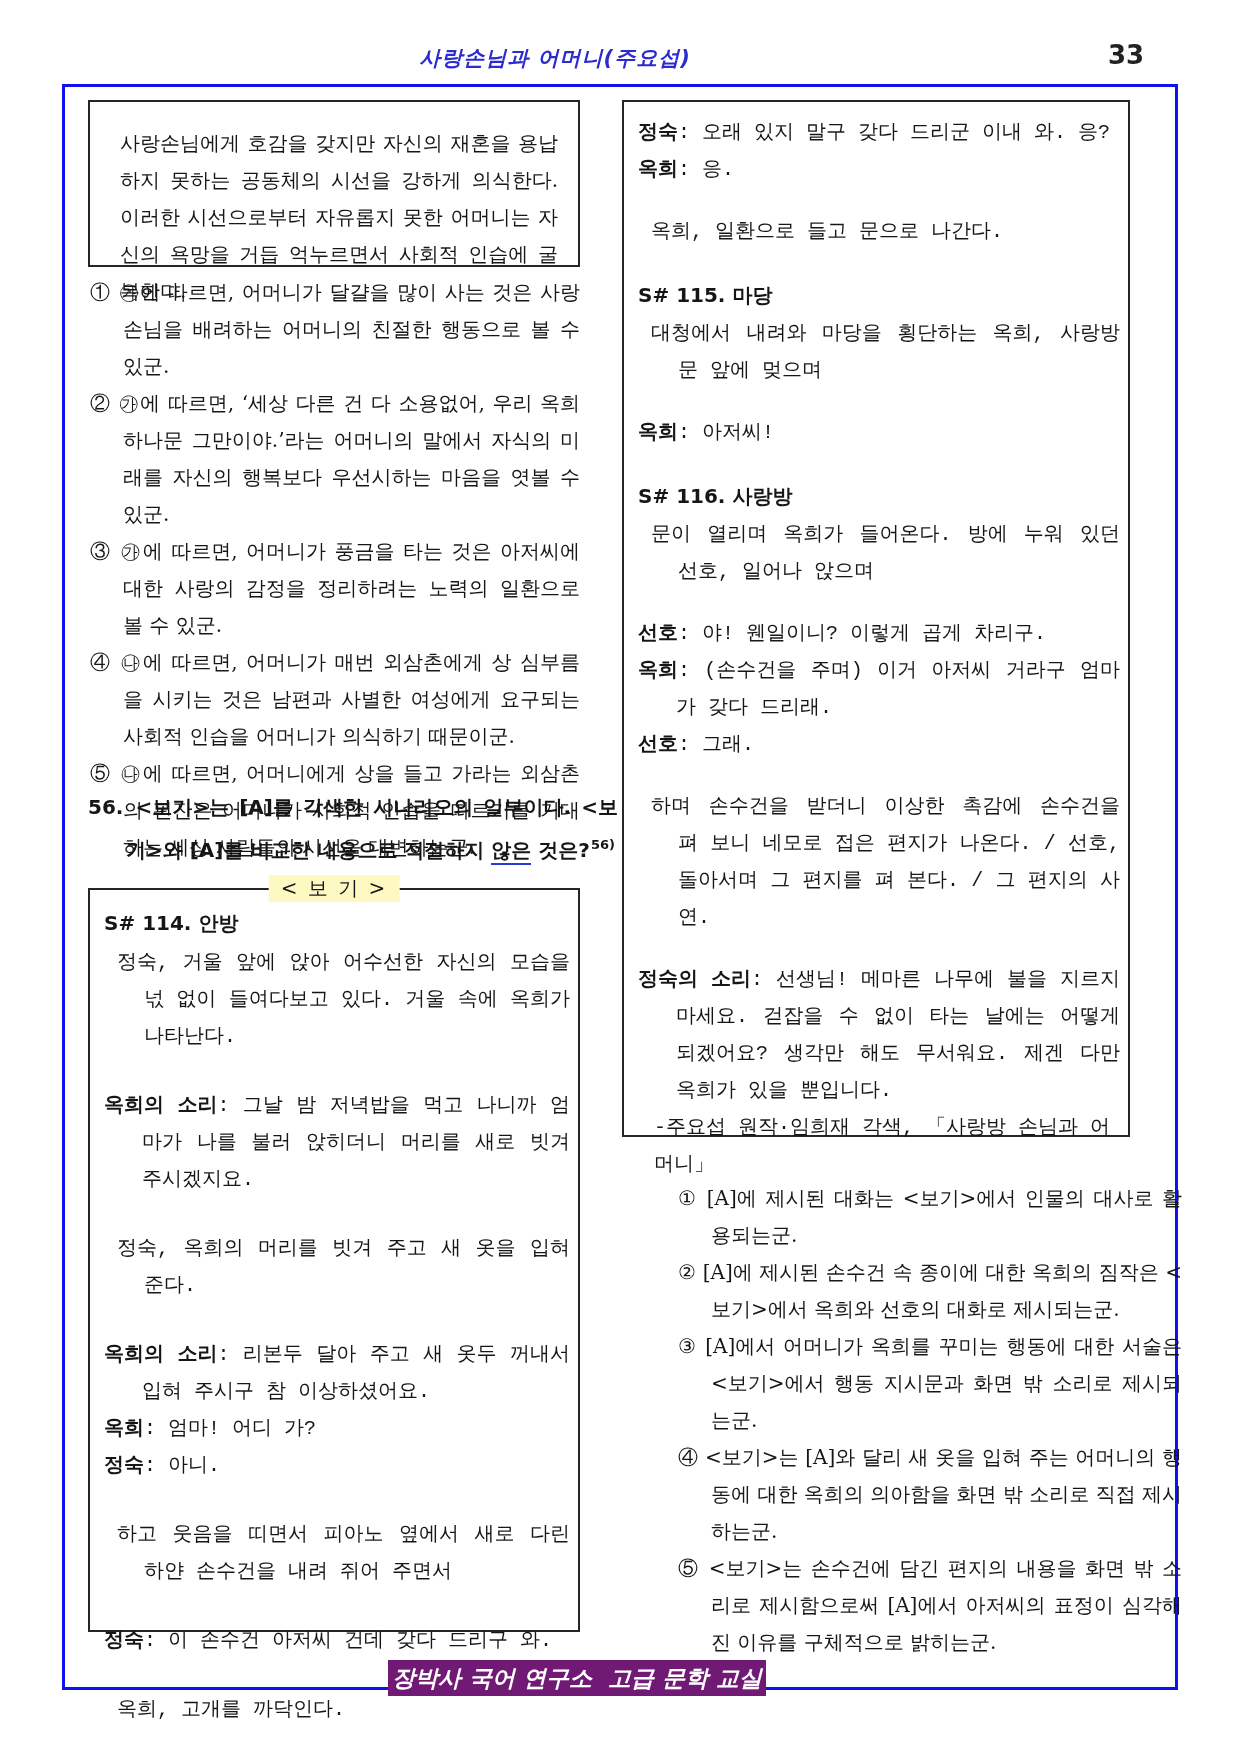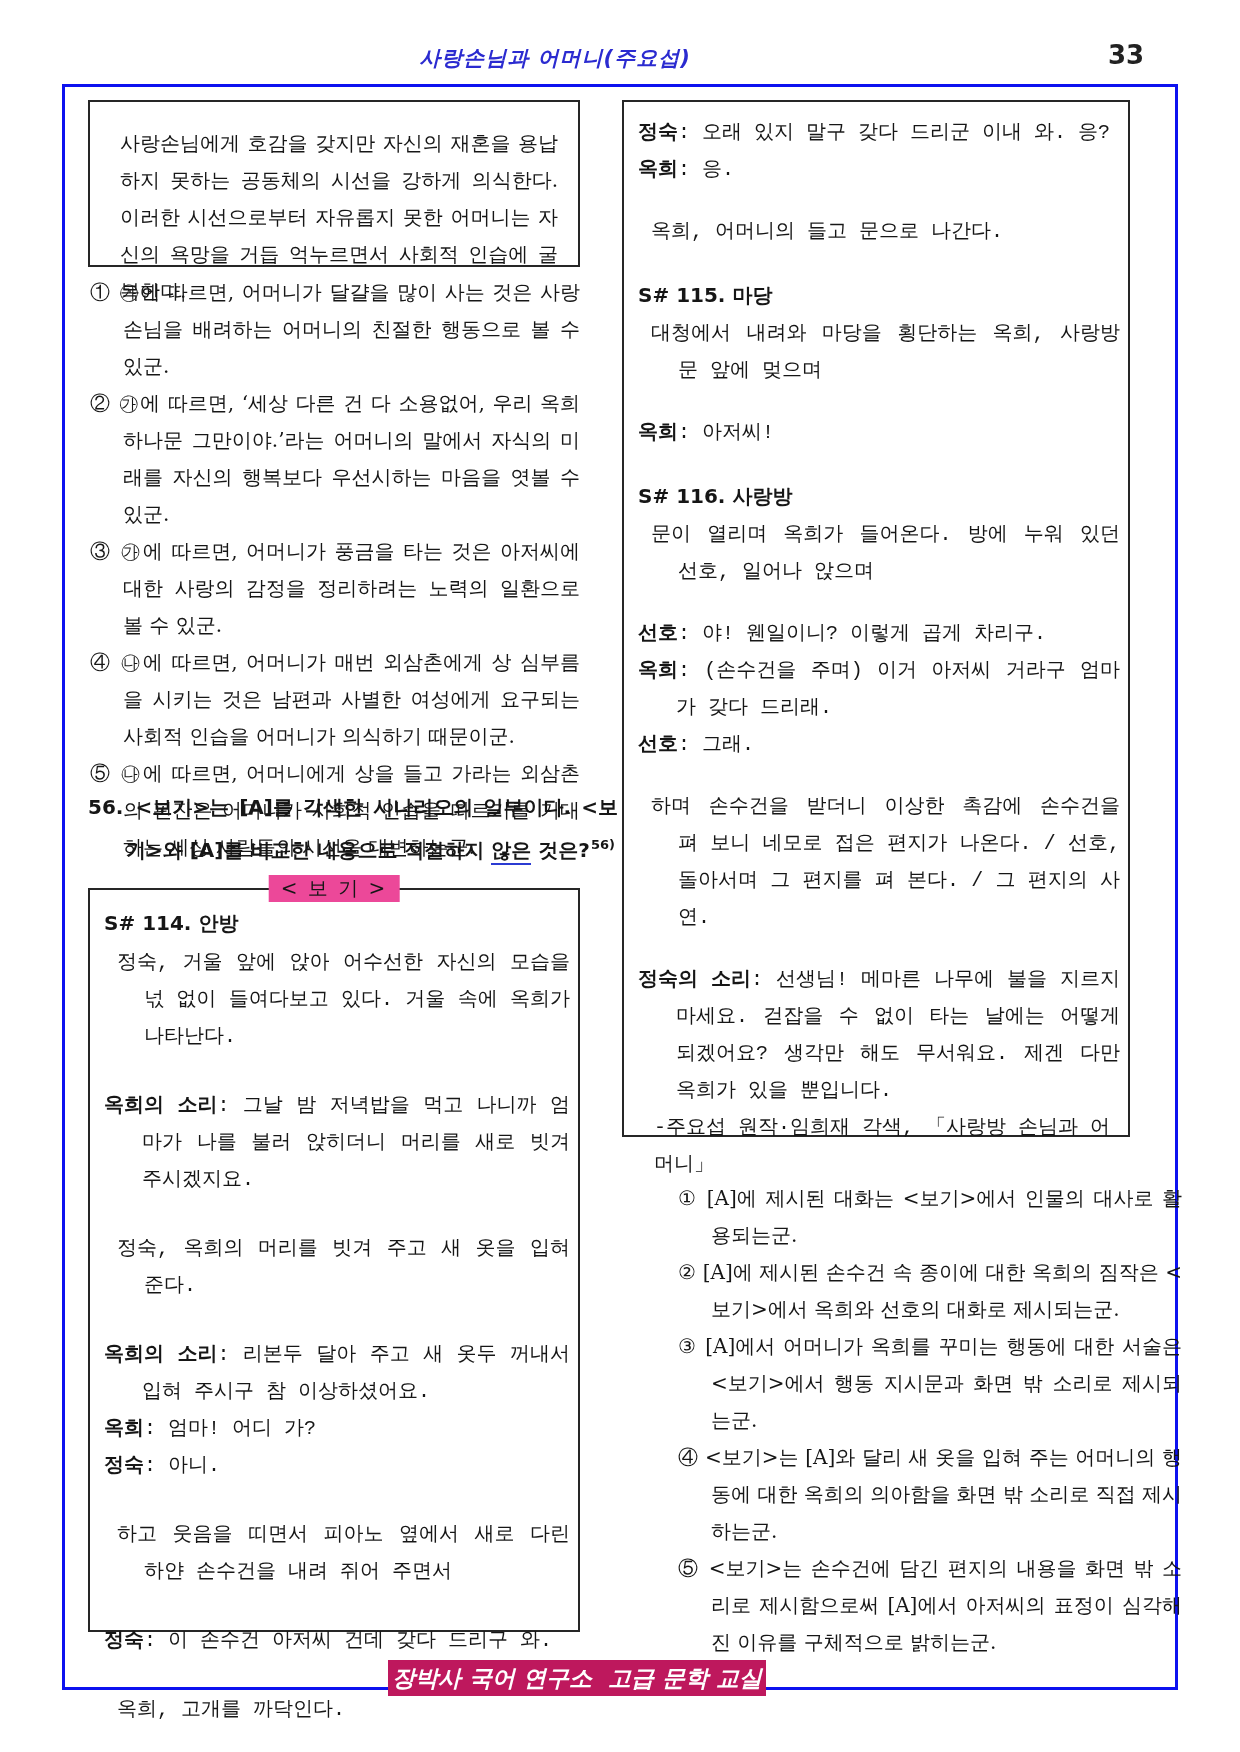--- a/index.html
+++ b/index.html
@@ -119,7 +119,7 @@
           <div class="sline dialogue"><b class="spk">정숙</b>: 오래 있지 말구 갖다 드리군 이내 와. 응?</div>
           <div class="sline dialogue"><b class="spk">옥희</b>: 응.</div>
           <div class="gap"></div>
-          <div class="sline stage">옥희, 어머니의 들고 문으로 나간다.</div>
+          <div class="sline stage">옥희, 일환으로 들고 문으로 나간다.</div>
           <div class="gap"></div>
           <div class="sline scene">S# 115. 마당</div>
           <div class="sline stage">대청에서 내려와 마당을 횡단하는 옥희, 사랑방 문 앞에 멎으며</div>

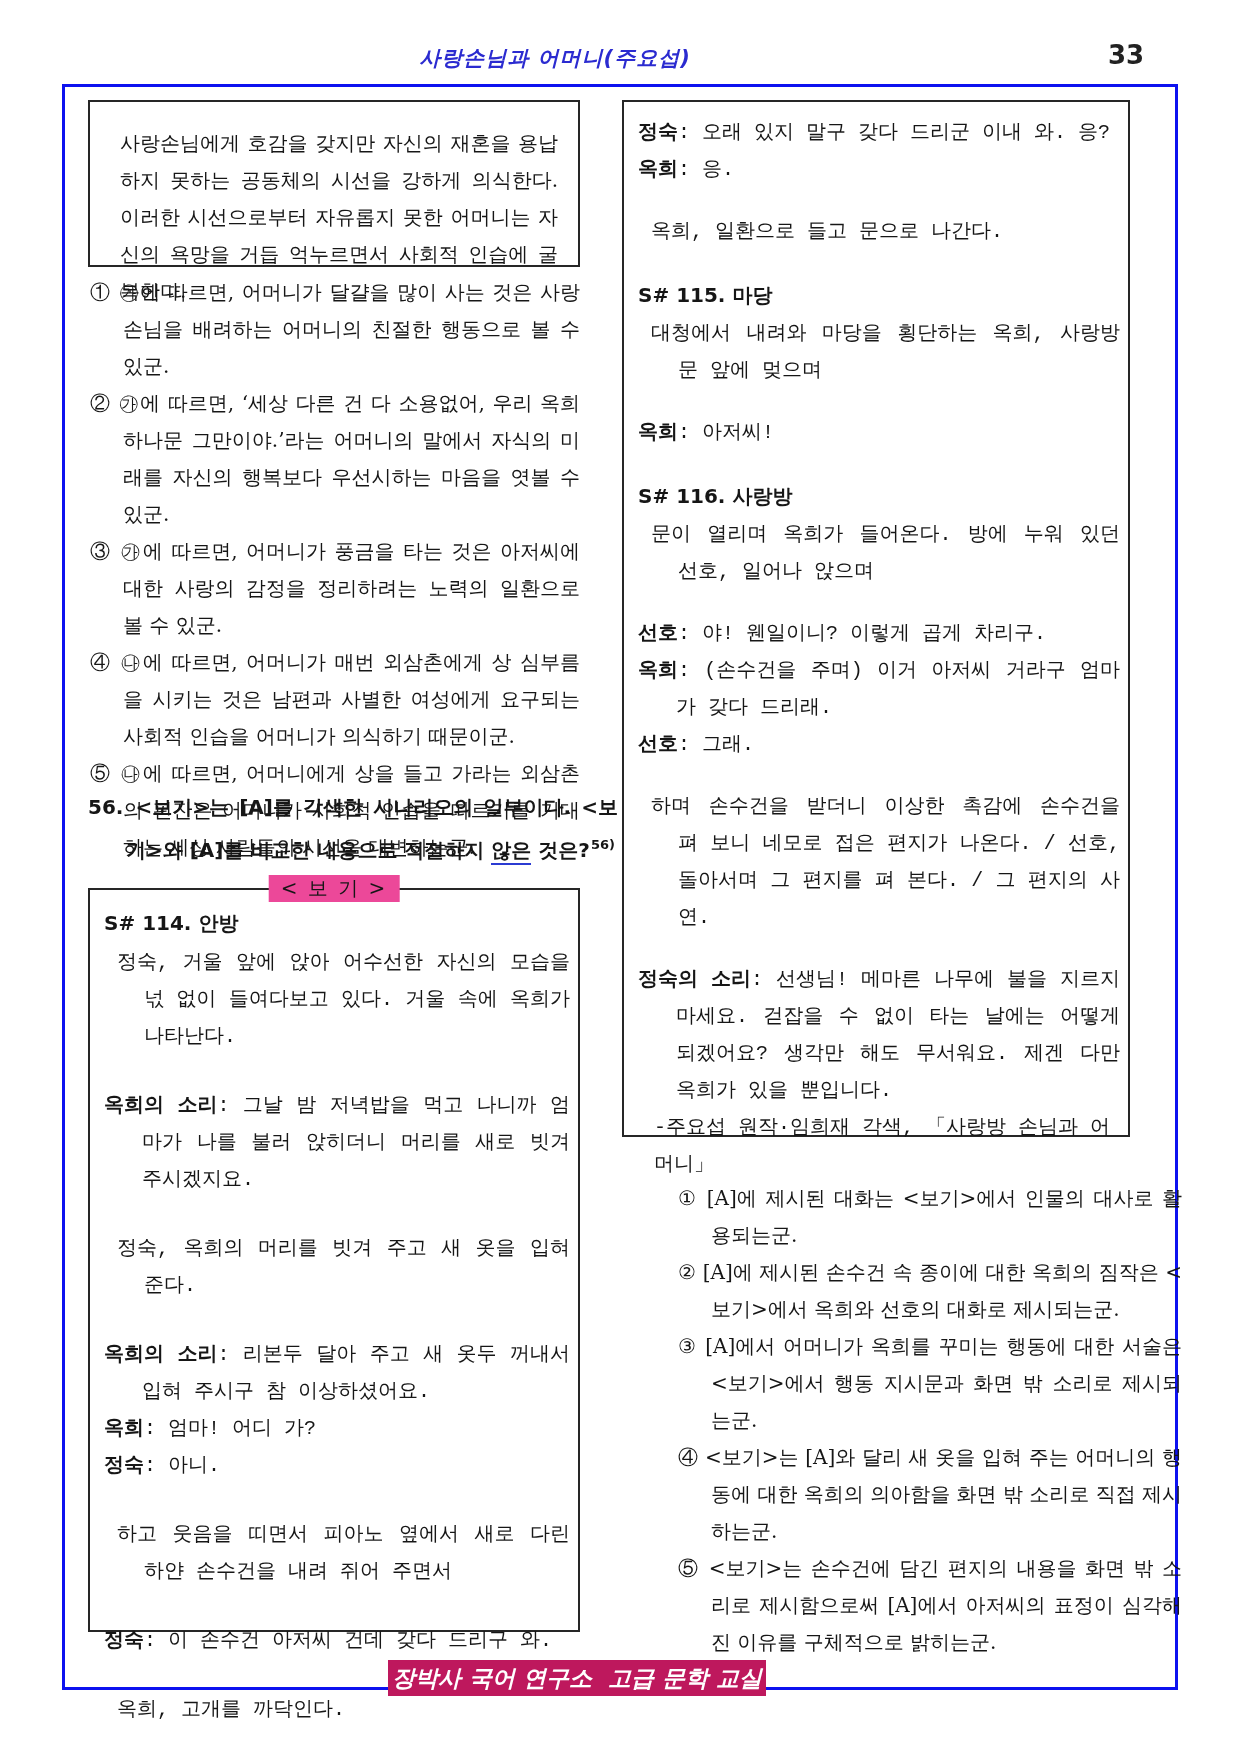--- a/index.html
+++ b/index.html
@@ -43,7 +43,7 @@
   .bogi-left{position:absolute;left:0;top:788px;width:492px;height:744px;}
   .bogi-right{position:absolute;left:0;top:0;width:508px;height:1037px;}
   .bogi-label{position:absolute;top:-15px;left:50%;transform:translateX(-50%);
-              background:#ec4899;padding:0 12px;font-size:20px;letter-spacing:2px;white-space:pre;}
+              background:#fef9c3;padding:0 12px;font-size:20px;letter-spacing:2px;white-space:pre;}
 
   .script{padding:12px 8px 0 14px;font-size:20px;line-height:37px;}
   .sline{text-align:justify;font-family:Liberation Mono, monospace;}

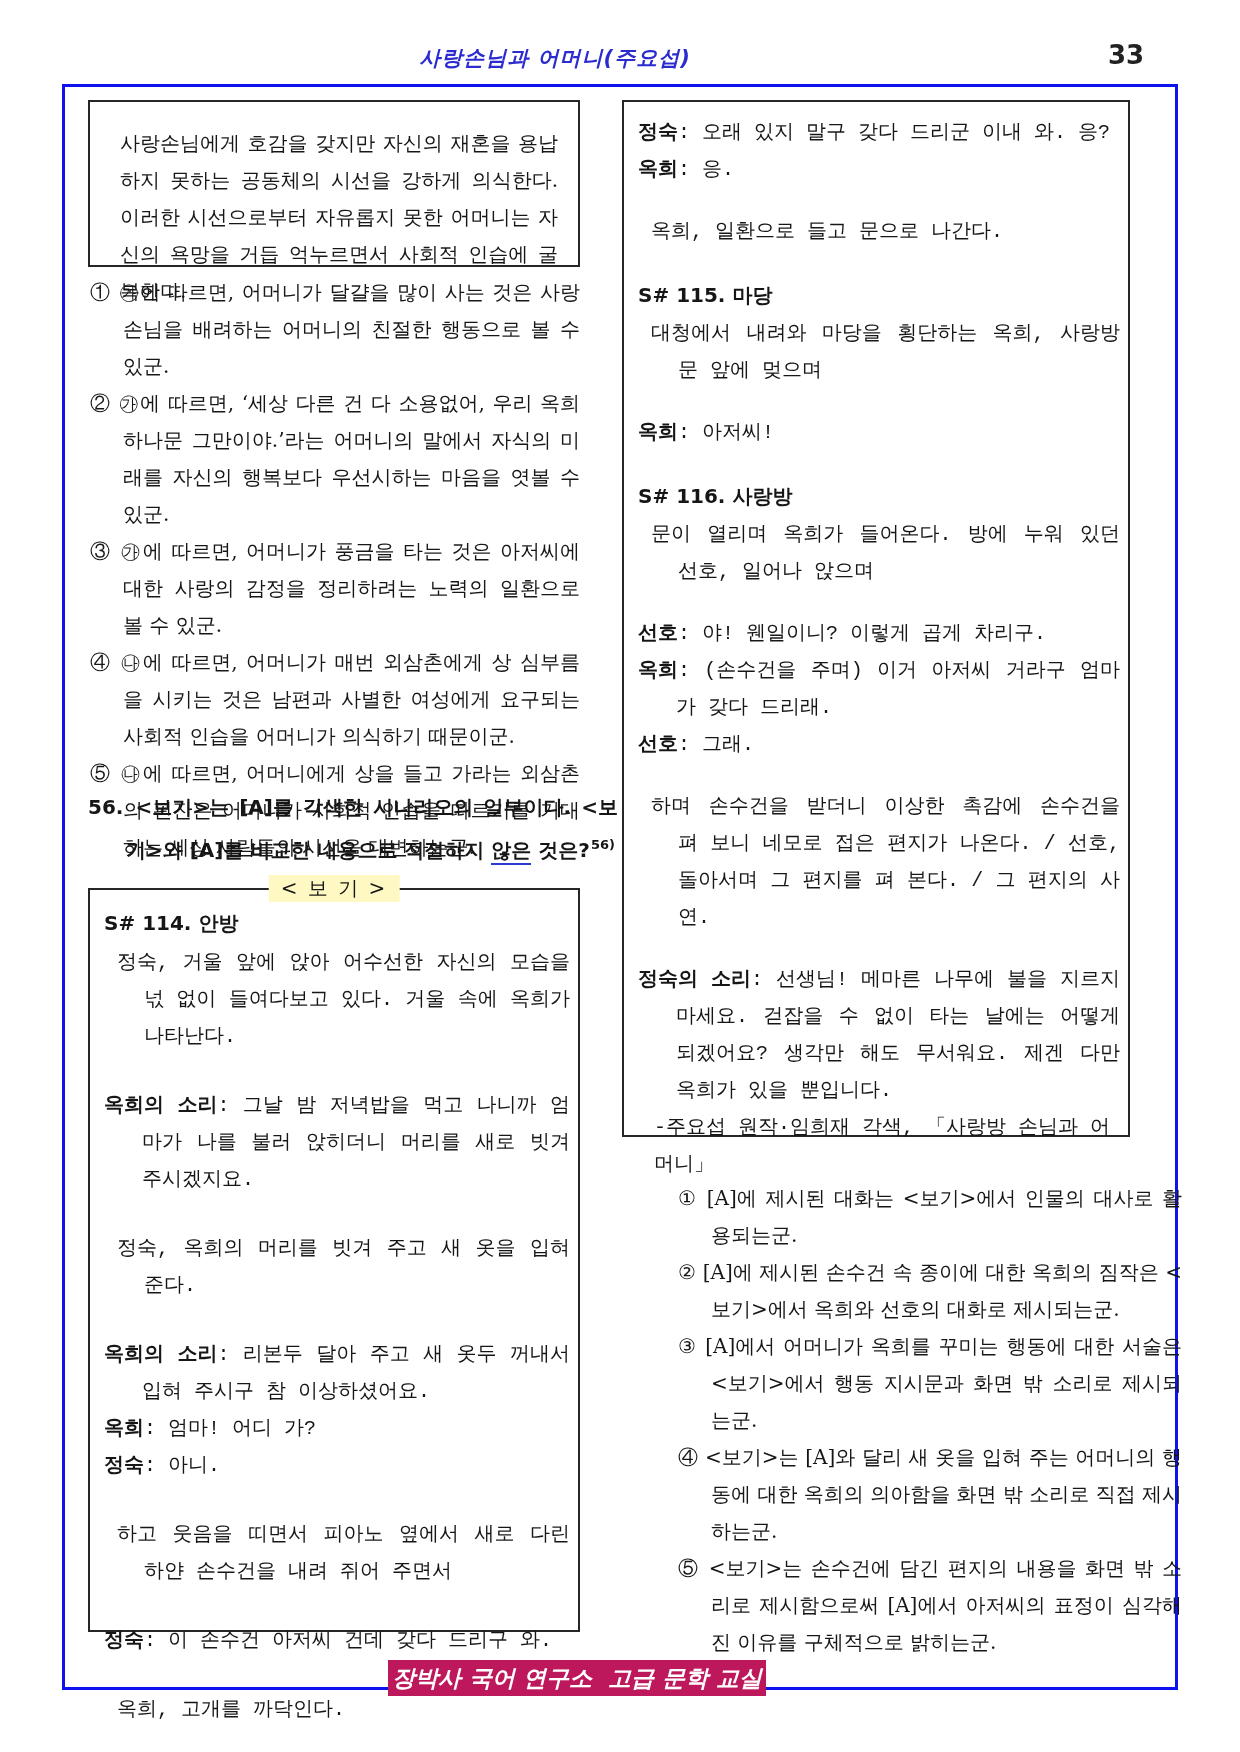--- a/index.html
+++ b/index.html
@@ -58,7 +58,7 @@
 
   
   .footer-bar{position:absolute;left:388px;top:1660px;width:378px;height:36px;
-              background:#be185d;color:#ffffff;display:flex;align-items:center;justify-content:center;
+              background:#701a75;color:#ffffff;display:flex;align-items:center;justify-content:center;
               font-family:"DejaVu Sans","Liberation Sans",sans-serif;font-style:italic;font-weight:bold;
               font-size:23px;white-space:pre;z-index:5;}
 </style>

